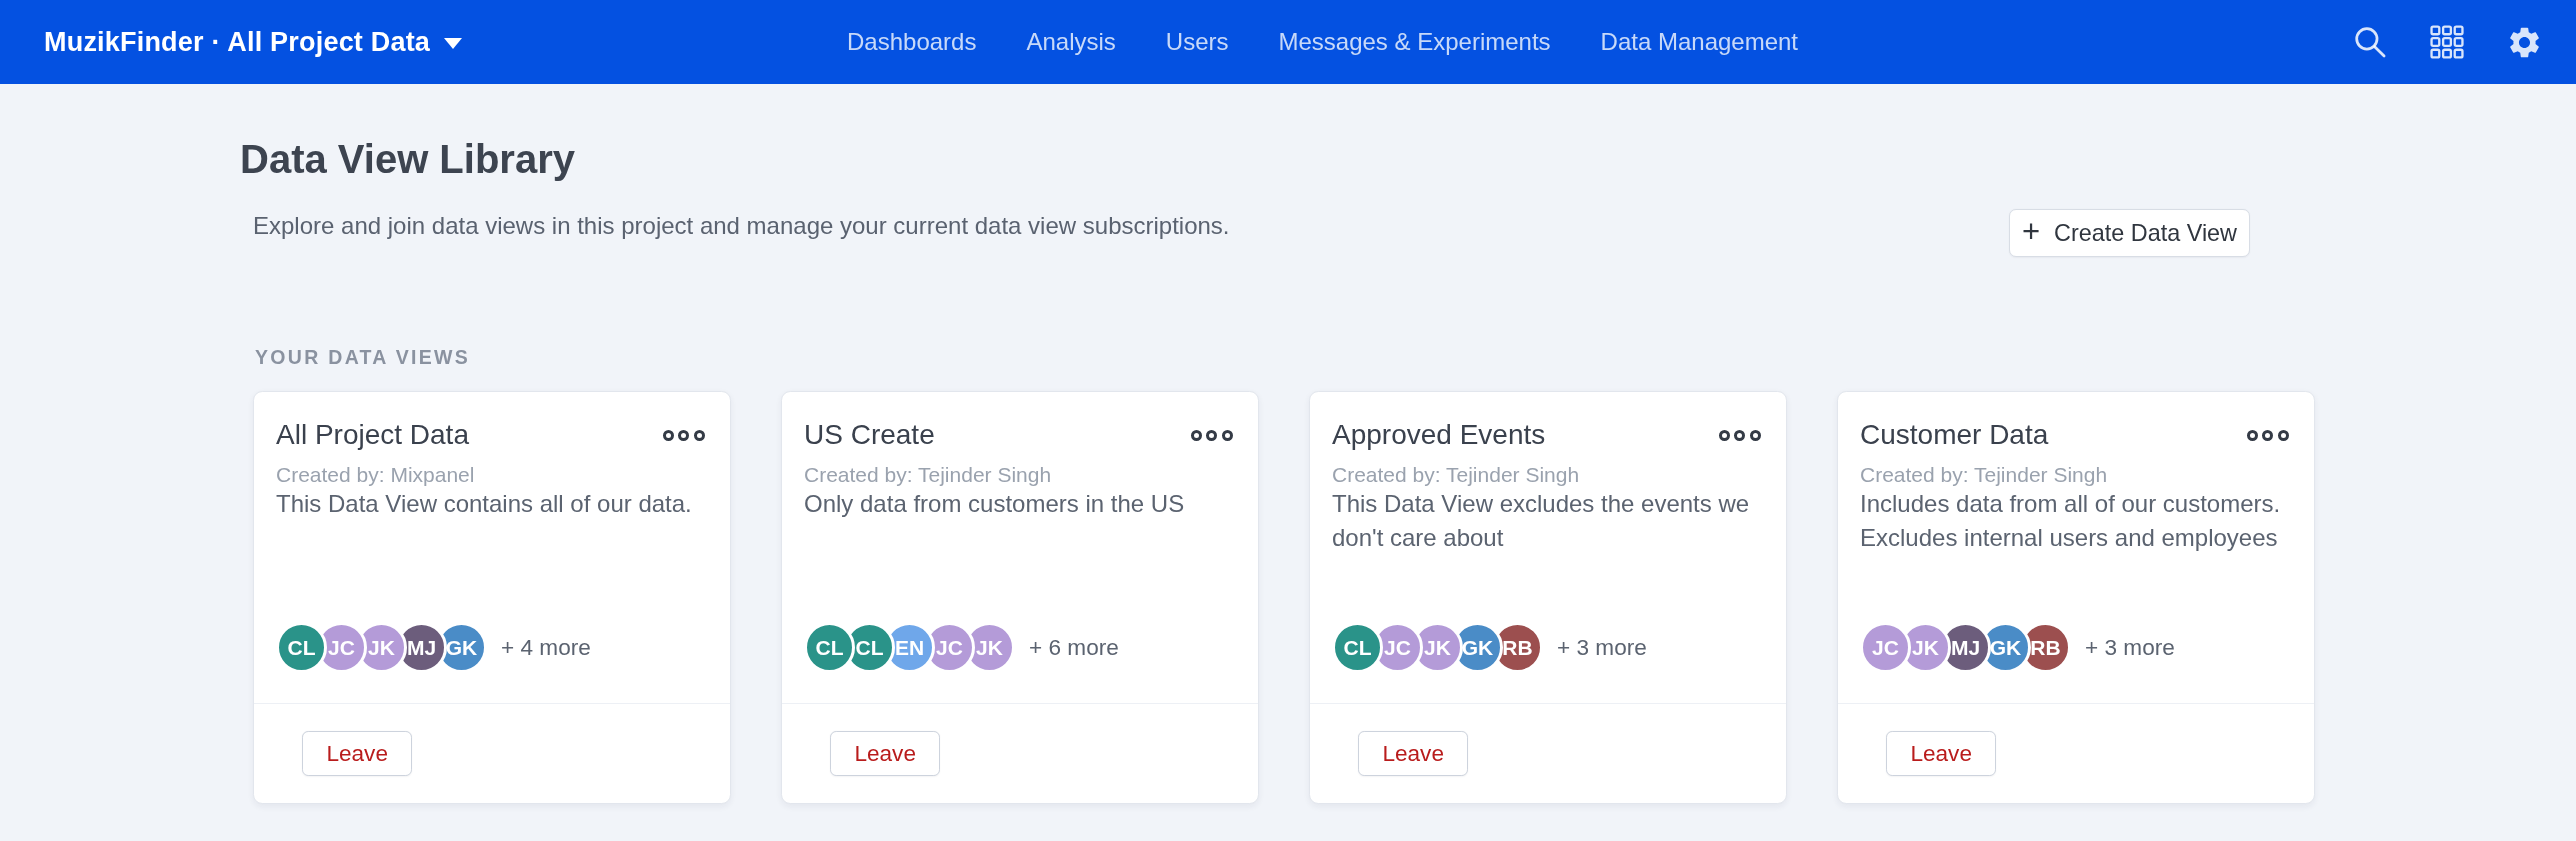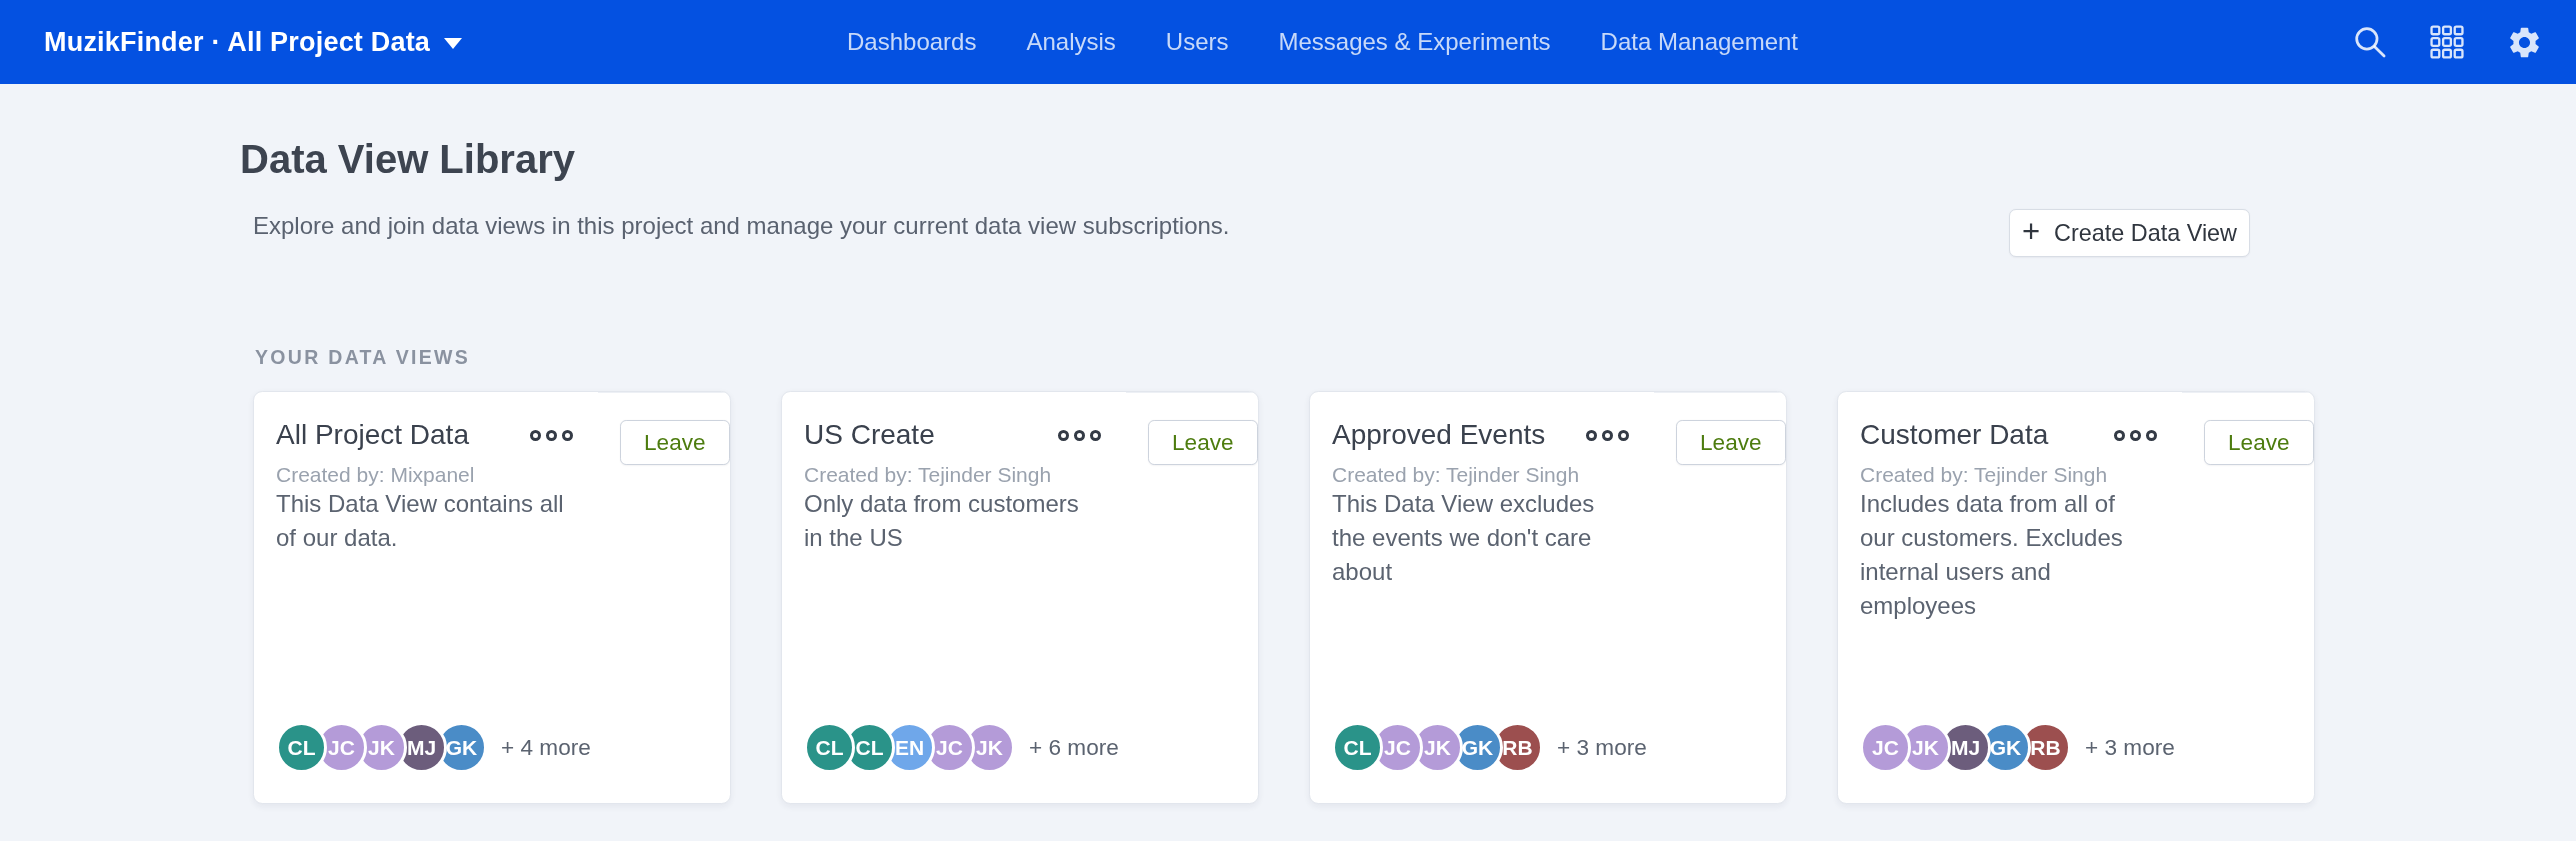--- a/index.html
+++ b/index.html
@@ -78,7 +78,7 @@
     border:0.8px solid #e2e6ed;
     border-radius:9.3px;
     box-shadow:0 2.3px 6.2px rgba(30,40,60,0.06);
-    display:flex; flex-direction:row;
+    display:flex; flex-direction:column;
     overflow:hidden;
   }
   .card-body { flex:1; position:relative; padding:26.5px 22px 0 22px; }

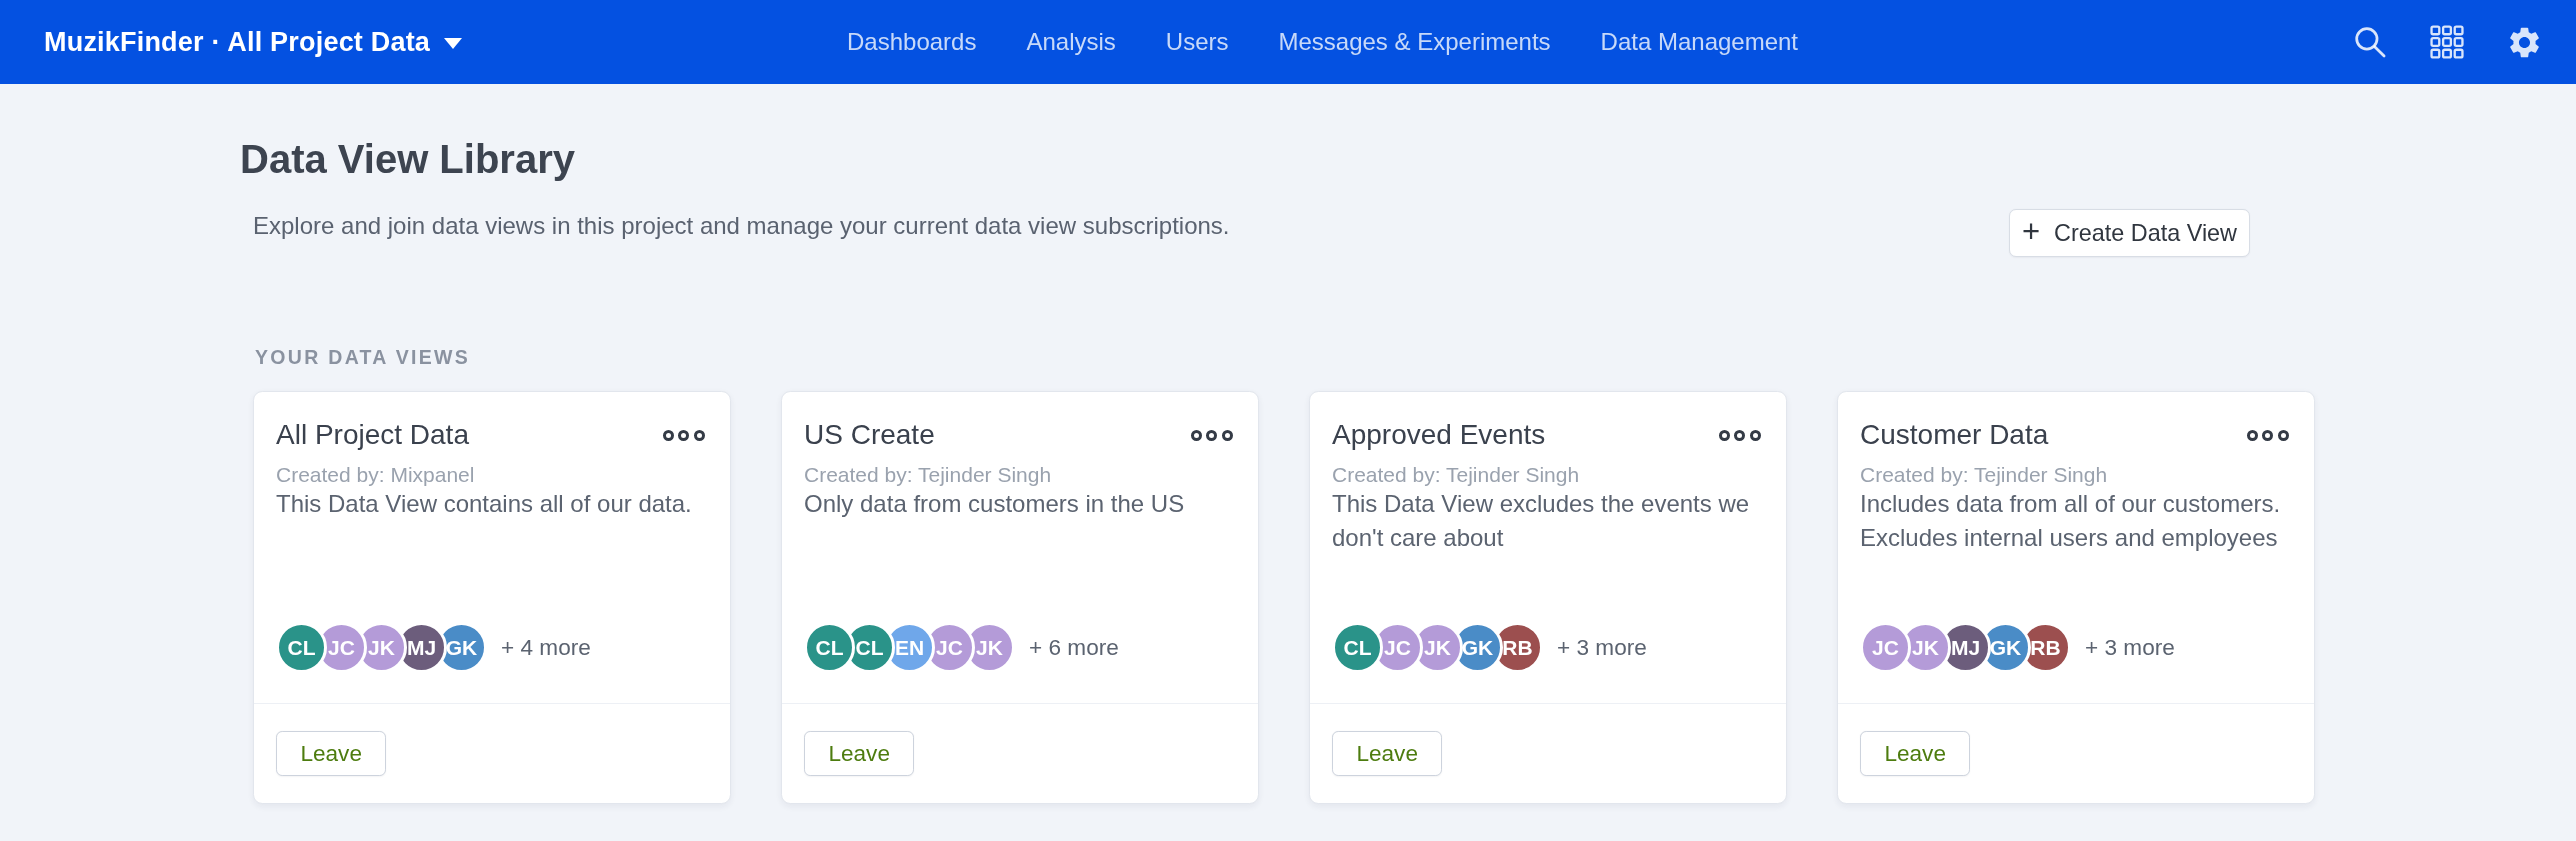--- a/index.html
+++ b/index.html
@@ -118,9 +118,10 @@
   .leave-btn {
     background:#ffffff; border:1.6px solid #cdd3dd; border-radius:6.2px;
     height:45px; padding:0 23.4px;
-    font-size:22.6px; color:#4d7c0f; font-weight:400;
+    font-size:22.6px; color:#b91c1c; font-weight:400;
     display:flex; align-items:center; cursor:pointer;
     box-shadow:0 0.8px 1.6px rgba(30,40,60,0.05);
+    margin-left:26px;
   }
 </style>
 </head>

